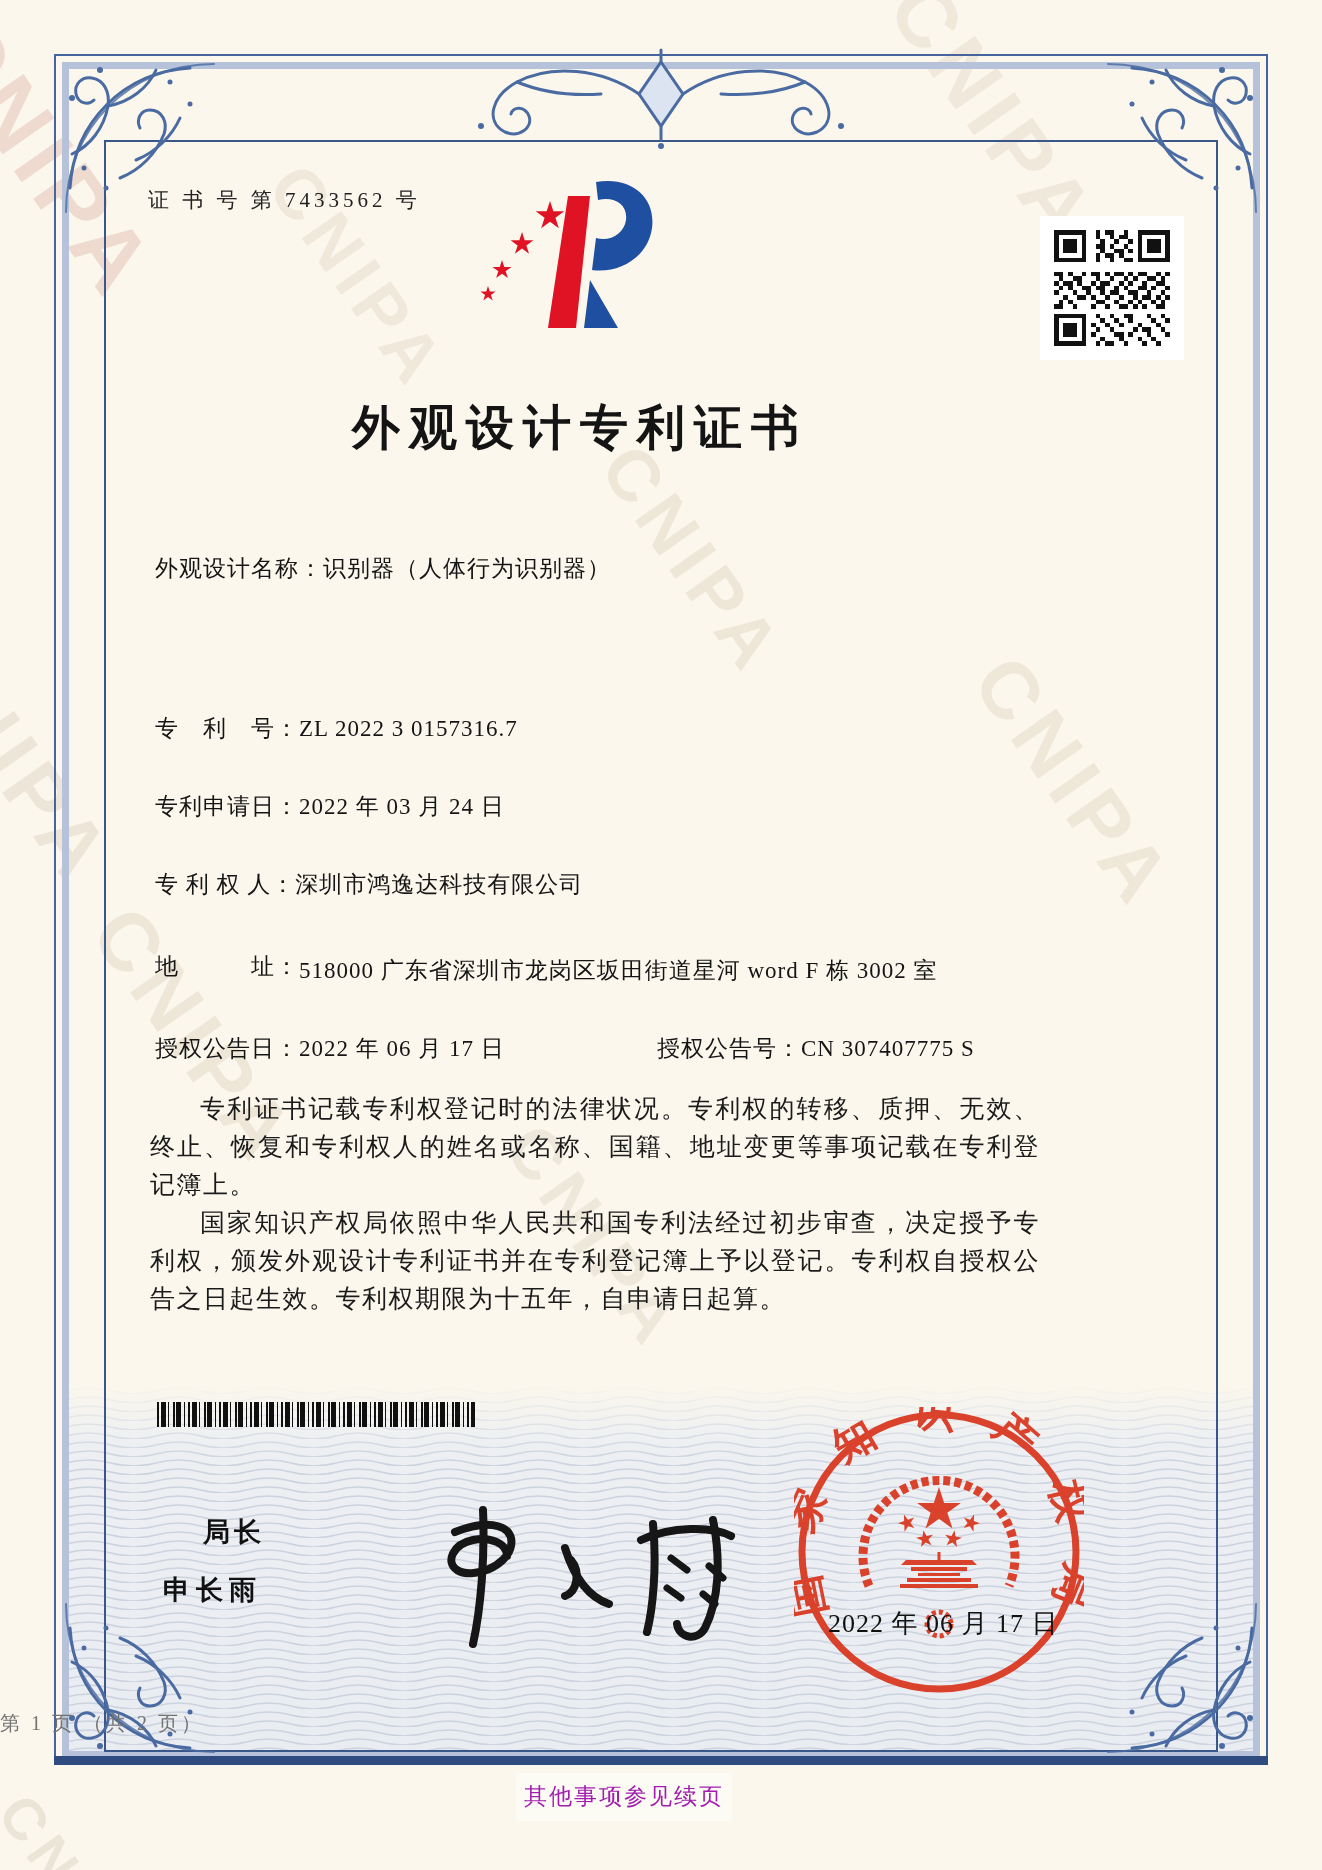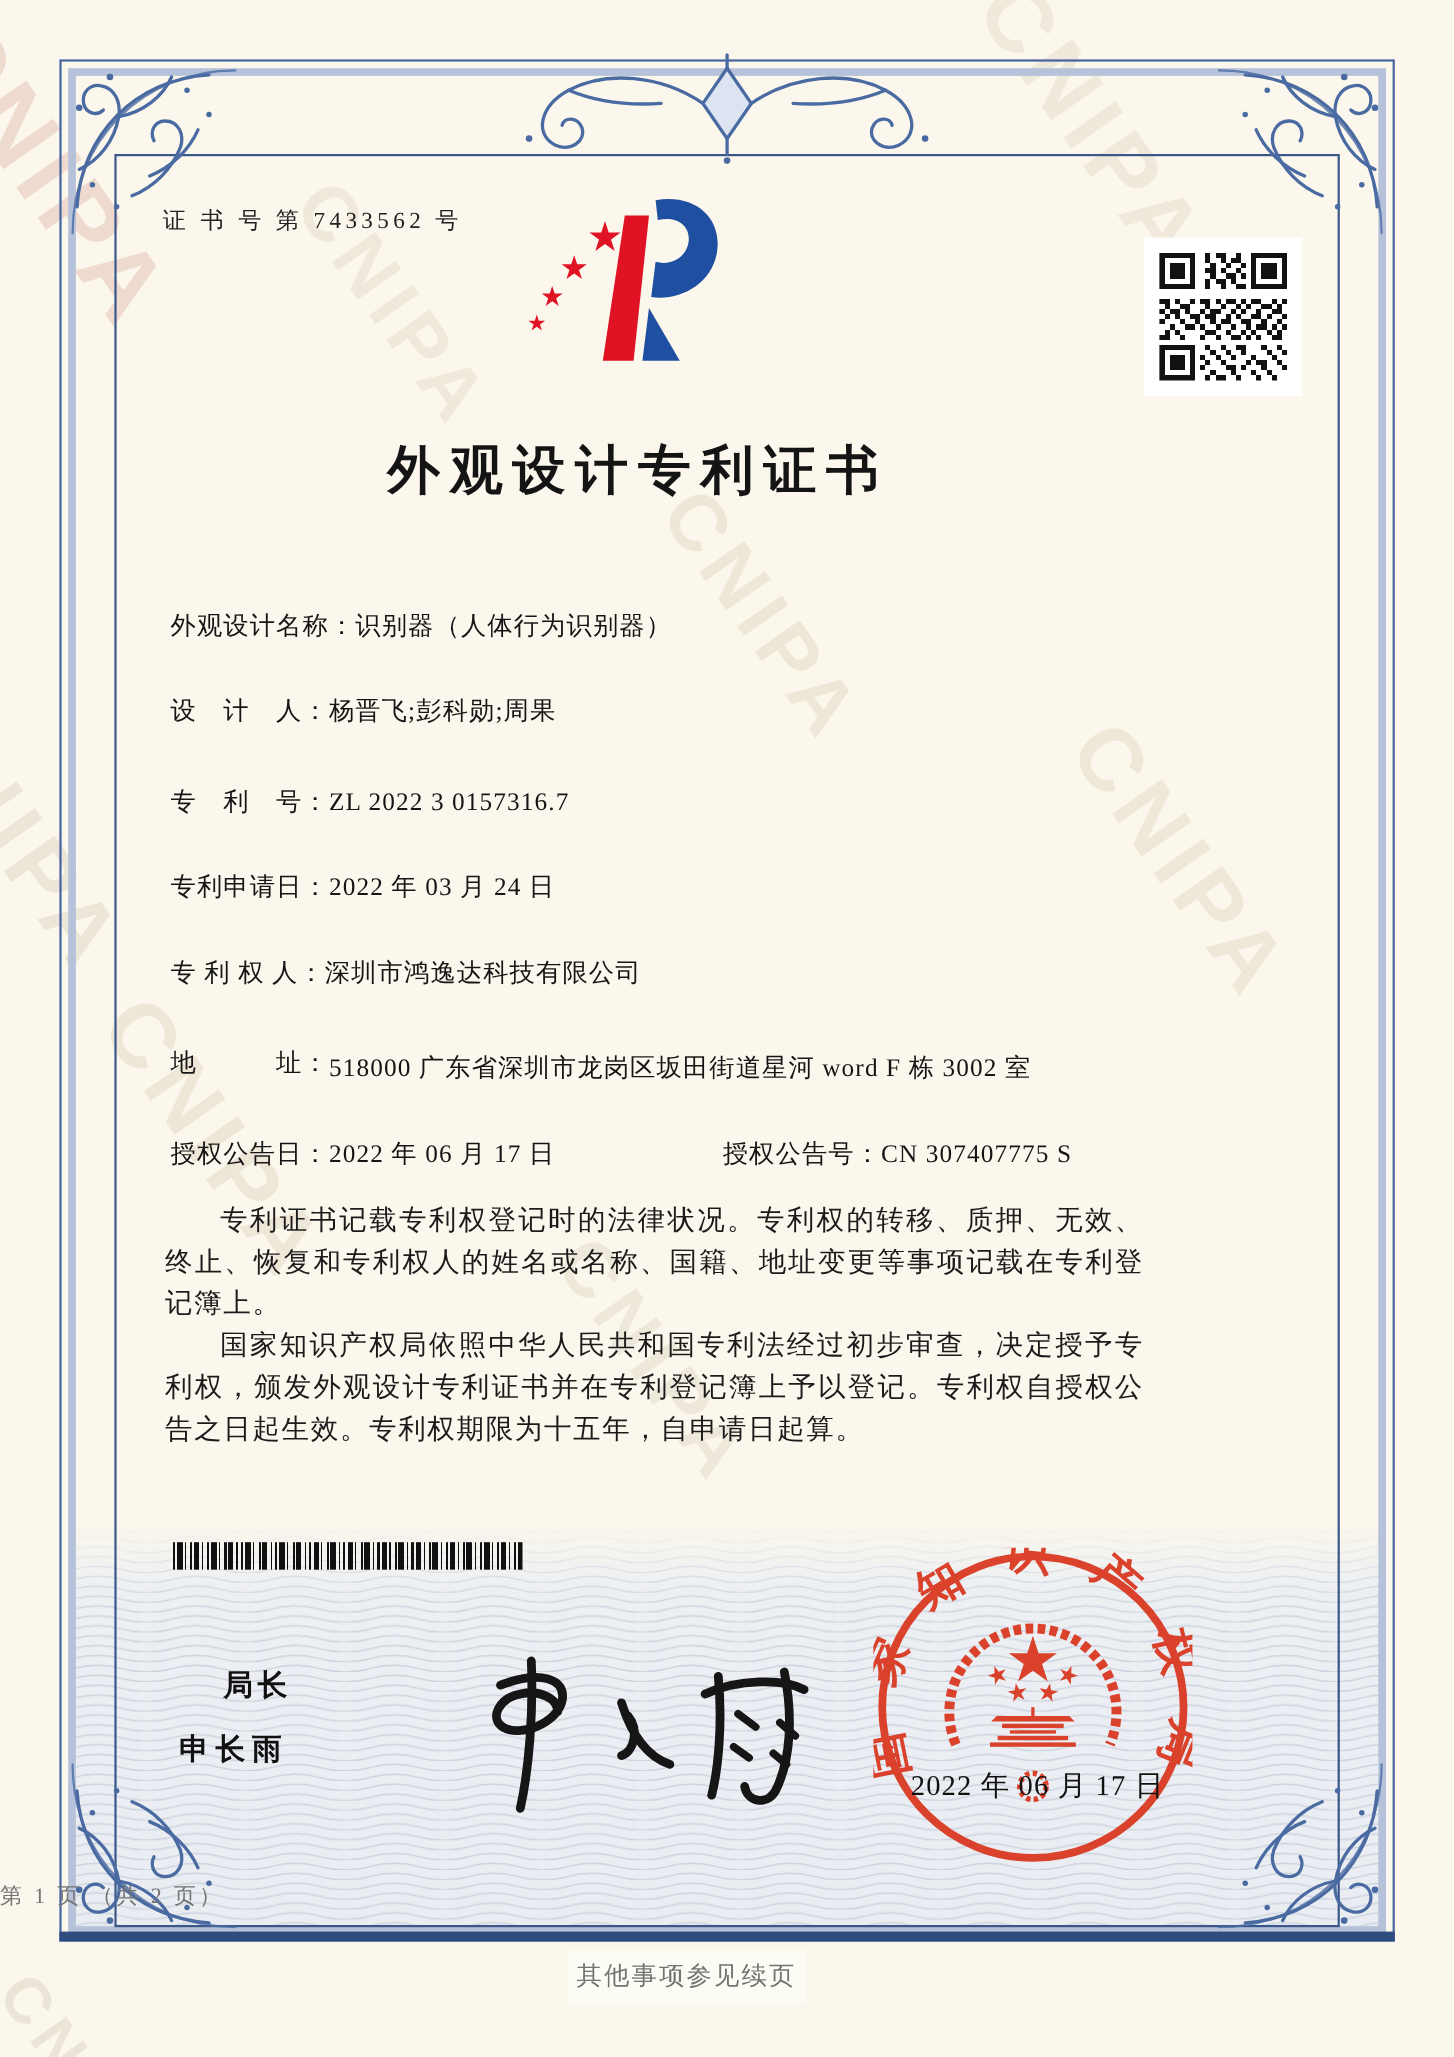--- a/index.html
+++ b/index.html
@@ -294,9 +294,6 @@
   <div class="row row-name">
     <span class="lab">外观设计名称：</span><span class="val">识别器（人体行为识别器）</span>
   </div>
-  <div class="row row-designer">
-    <span class="lab">设　计　人：</span><span class="val">杨晋飞;彭科勋;周果</span>
-  </div>
   <div class="row row-patno">
     <span class="lab">专　利　号：</span><span class="val">ZL 2022 3 0157316.7</span>
   </div>

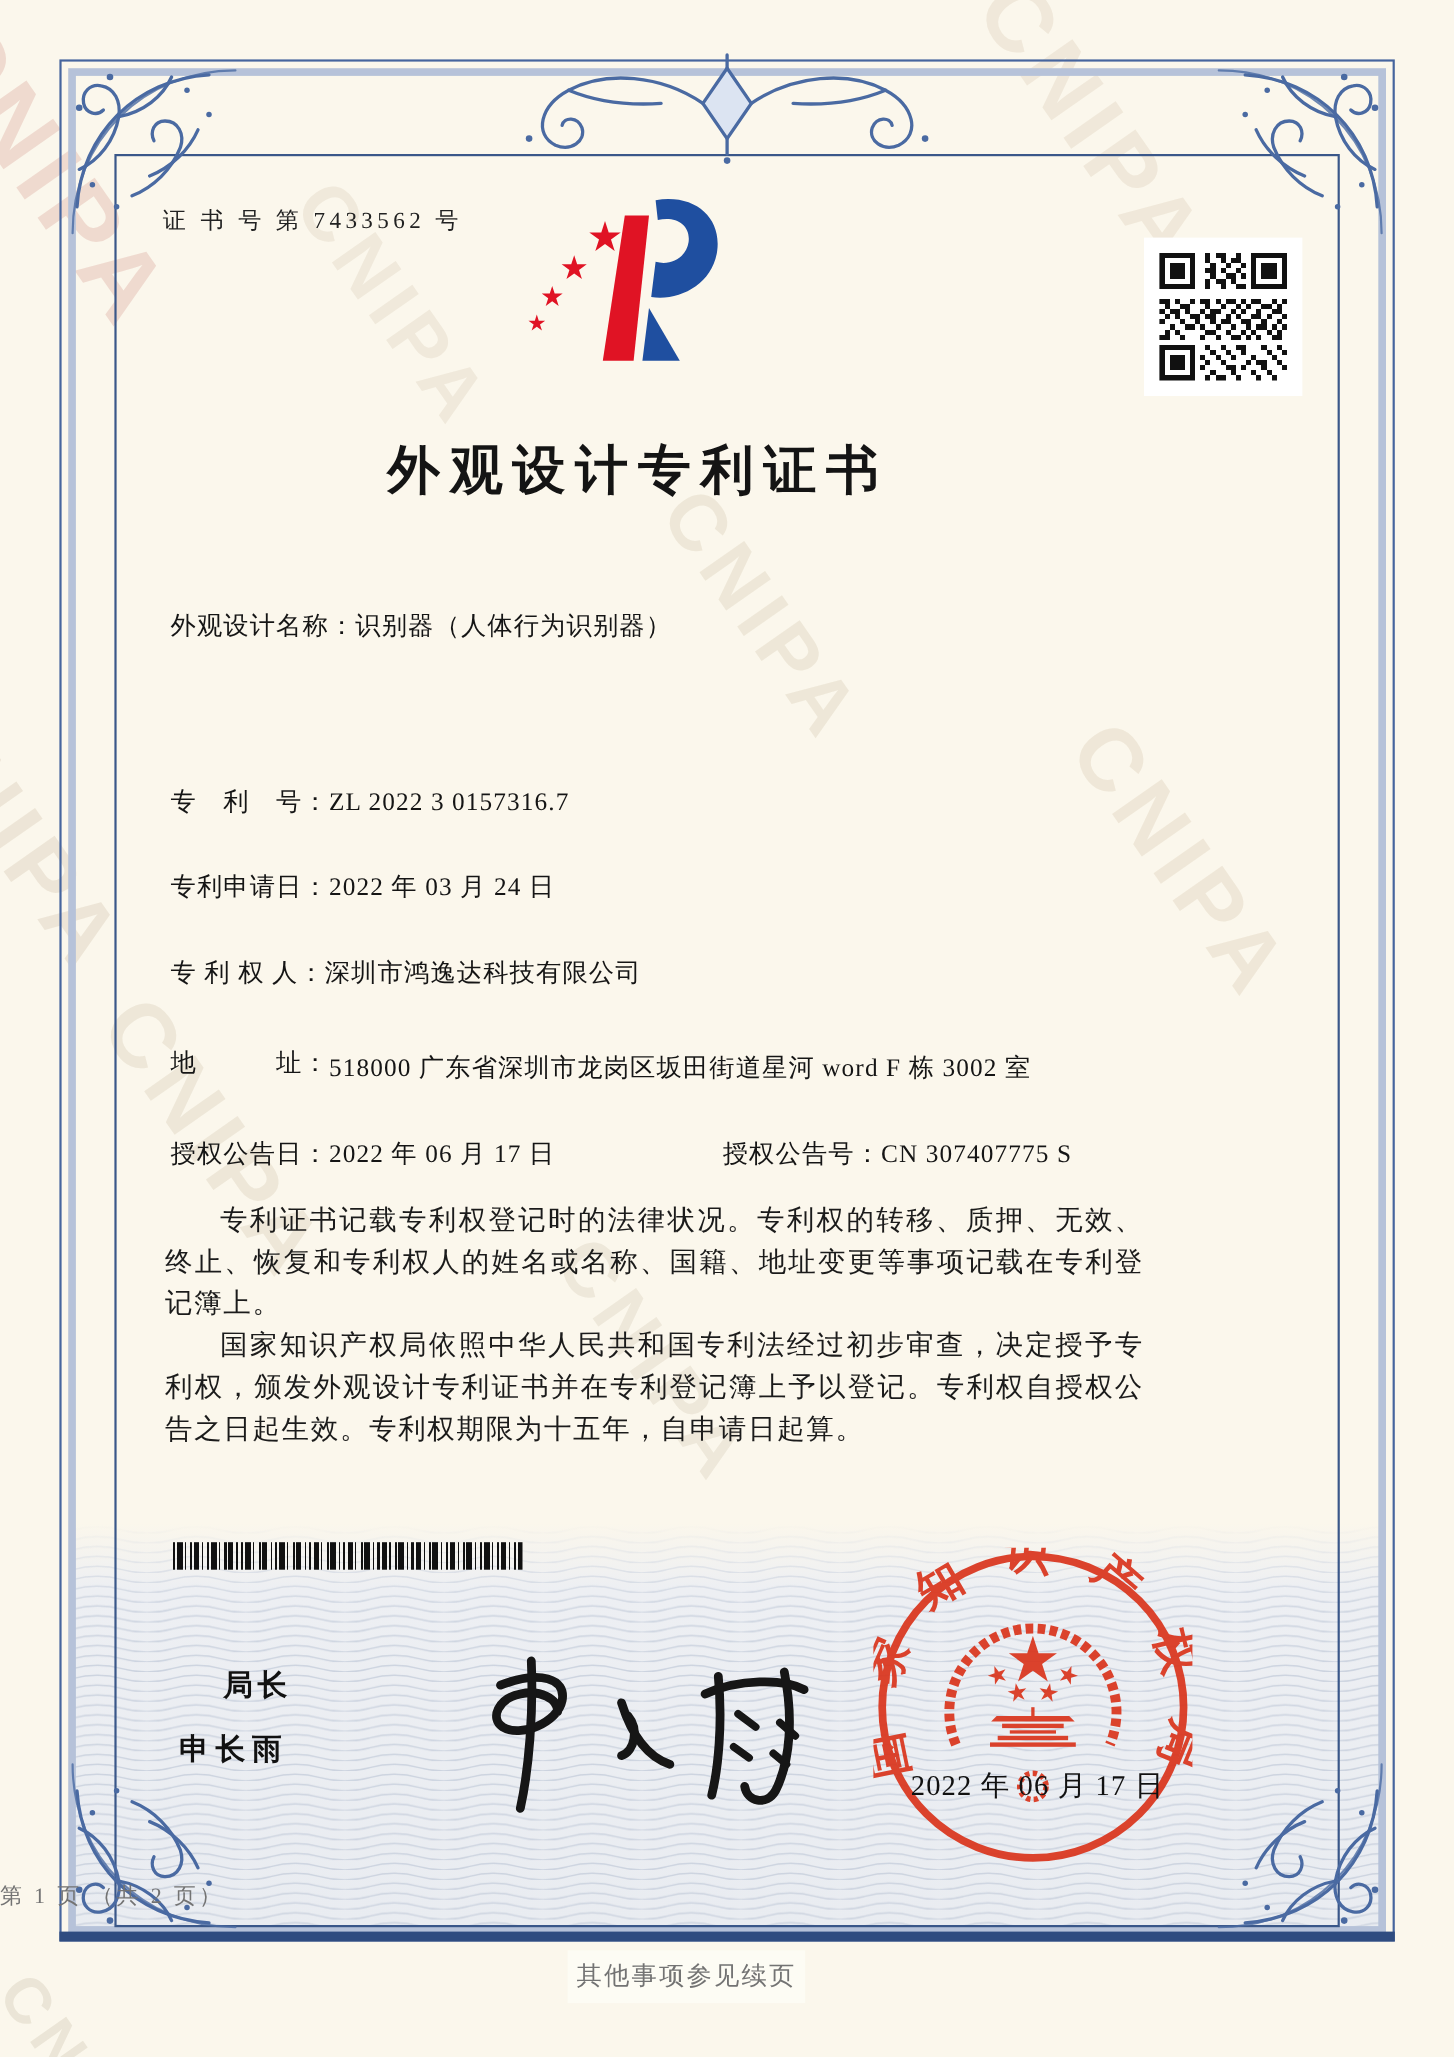--- a/index.html
+++ b/index.html
@@ -110,7 +110,7 @@
   .continuation-box{
     position:absolute;left:516px;top:1773px;width:216px;height:48px;
     background:#fdfcf4;z-index:5;text-align:center;line-height:48px;
-    font-size:23px;letter-spacing:2px;color:#737373;
+    font-size:23px;letter-spacing:2px;color:#a21caf;
   }
 </style>
 </head>

